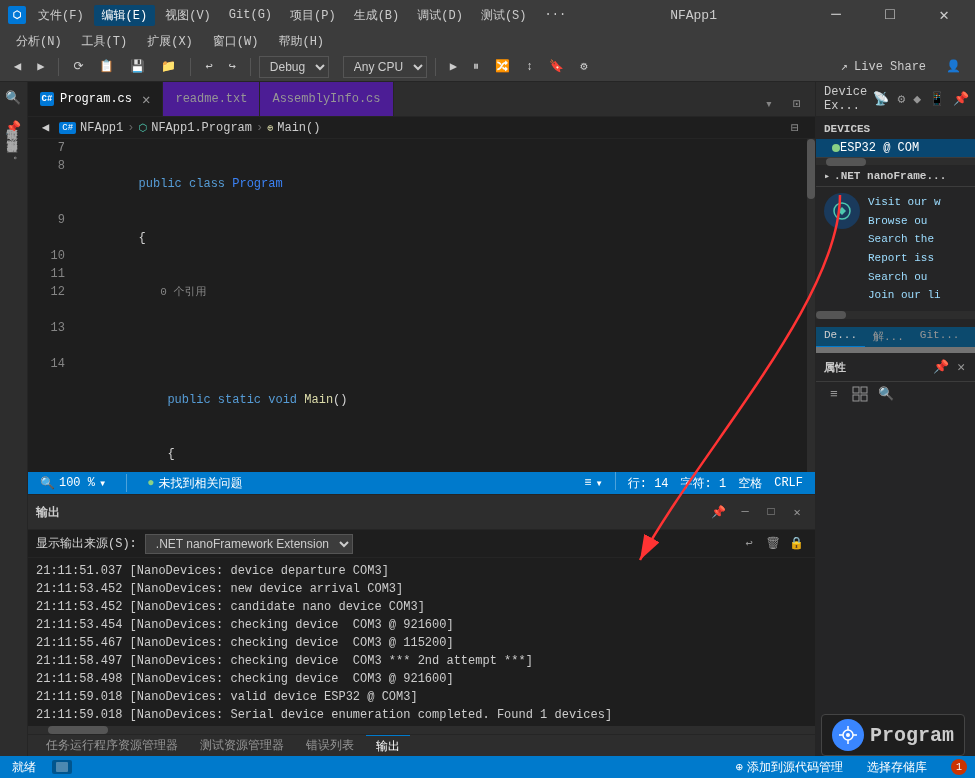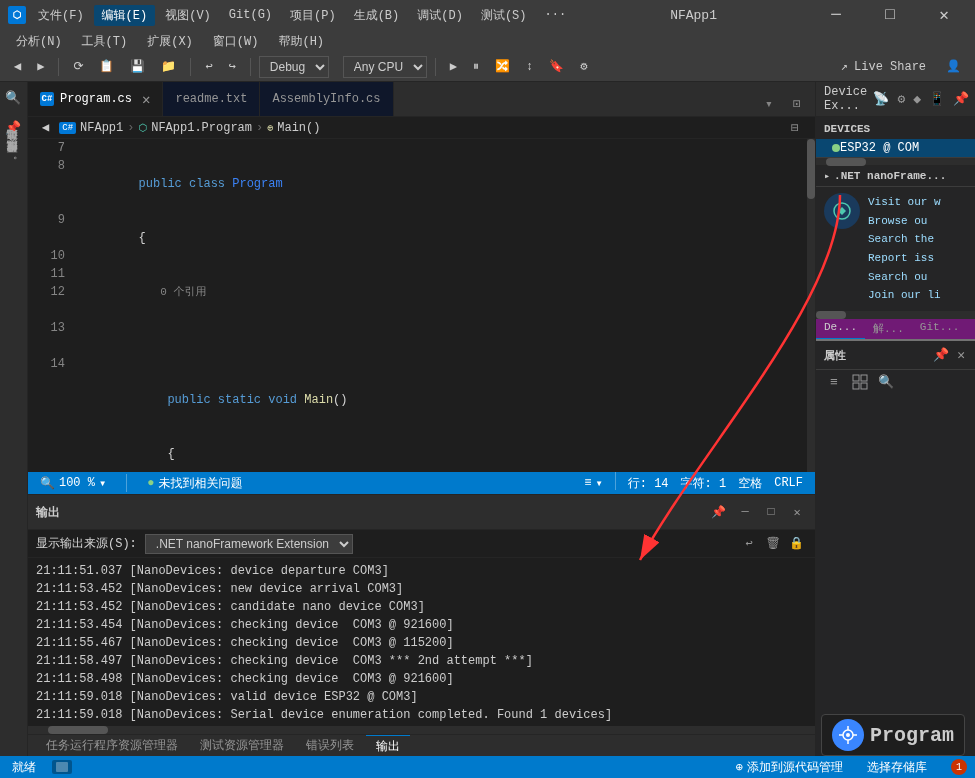--- a/index.html
+++ b/index.html
@@ -191,7 +191,7 @@
       font-size: 12px;
       color: #969696;
       border-right: 1px solid #252525;
-      background: #0f172a;
+      background: #4c1d95;
       white-space: nowrap;
     }
     .tab.active {

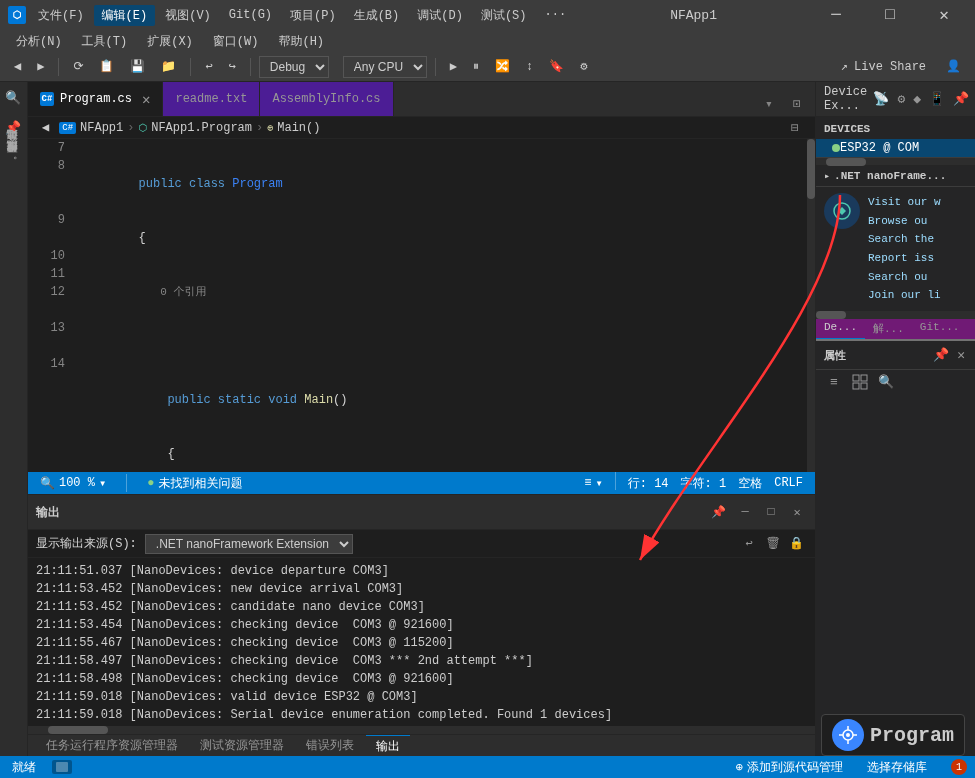--- a/index.html
+++ b/index.html
@@ -772,7 +772,7 @@
       <div style="width:30px; height:8px; background:#555; border-radius:4px;"></div>
     </div>
 
-    <div style="display:flex; background:#701a75; border-bottom:2px solid #737373;">
+    <div style="display:flex; background:#0c4a6e; border-bottom:6px solid #737373;margin-top:8px;">
       <div class="right-tab active">De...</div>
       <div class="right-tab">解...</div>
       <div class="right-tab">Git...</div>

